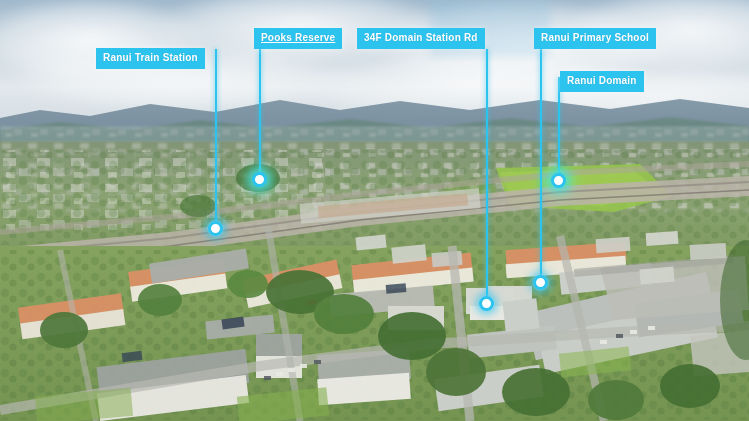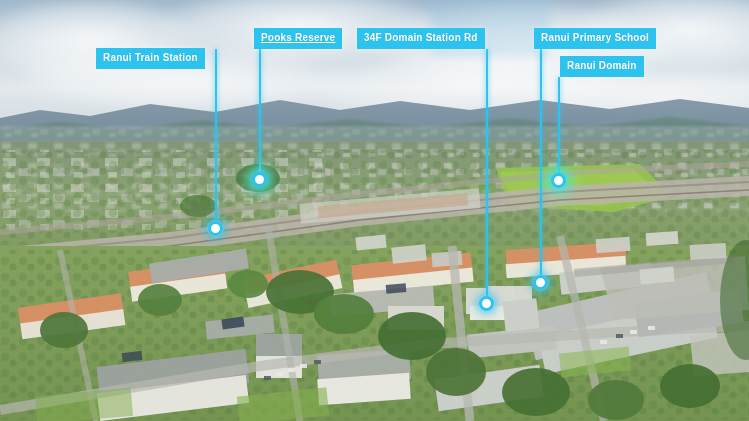--- a/index.html
+++ b/index.html
@@ -298,7 +298,7 @@
       <div class="pin-group">
         <div class="pin-stem" style="left: 558px; top: 77px; height: 103px;"></div>
         <div class="pin-dot glow" style="left: 551px; top: 173px;"></div>
-        <div class="pin-label" style="left: 560px; top: 56px;">Ranui Domain</div>
+        <div class="pin-label" style="left: 560px; top: 71px;">Ranui Domain</div>
       </div>
     </div>
 

